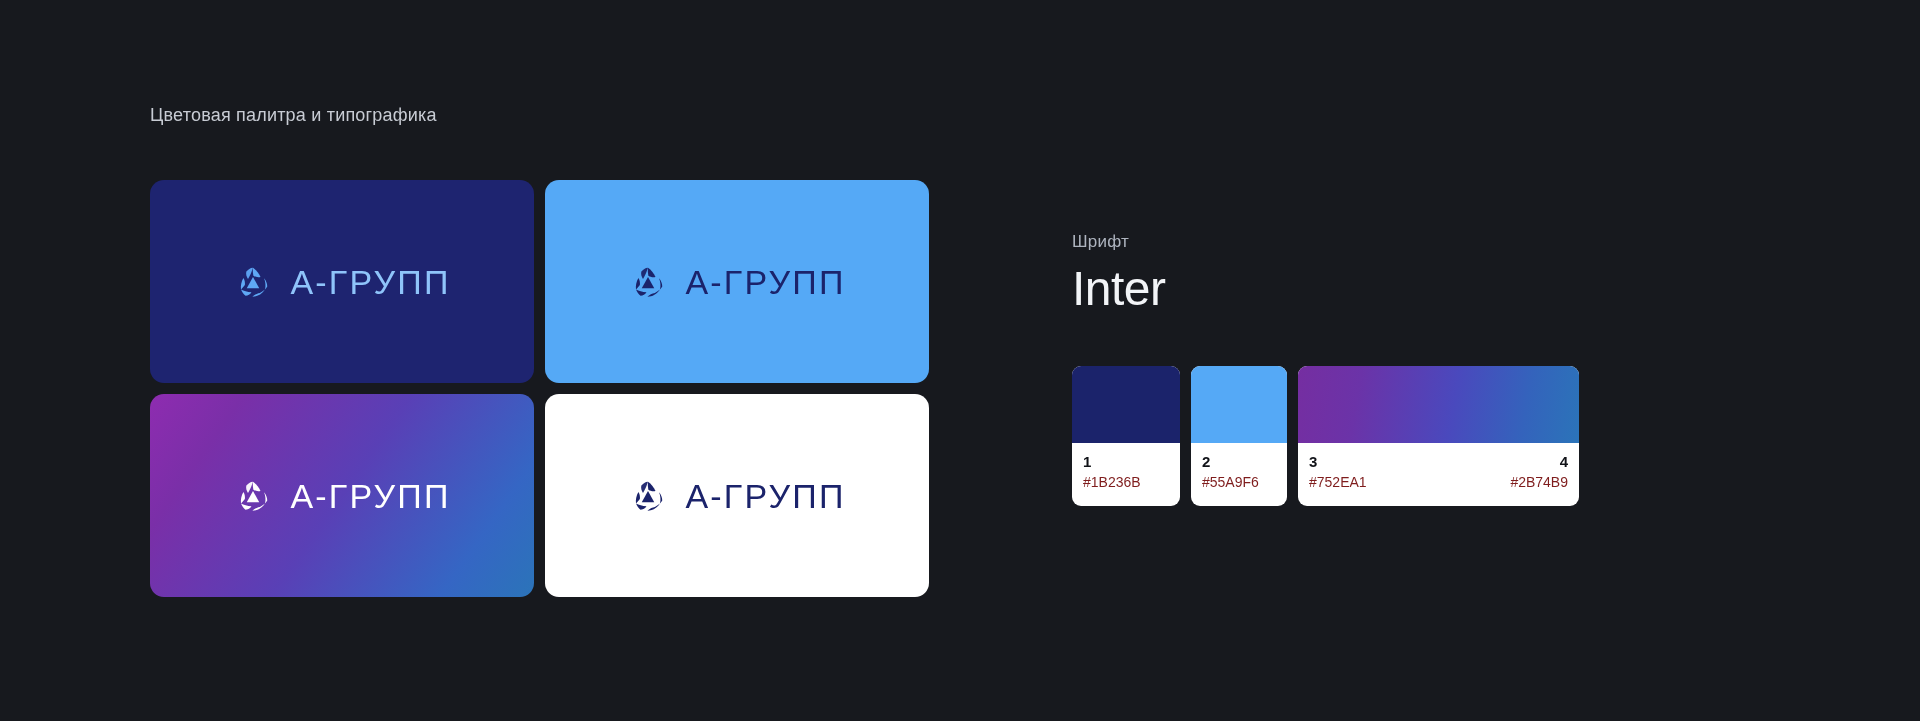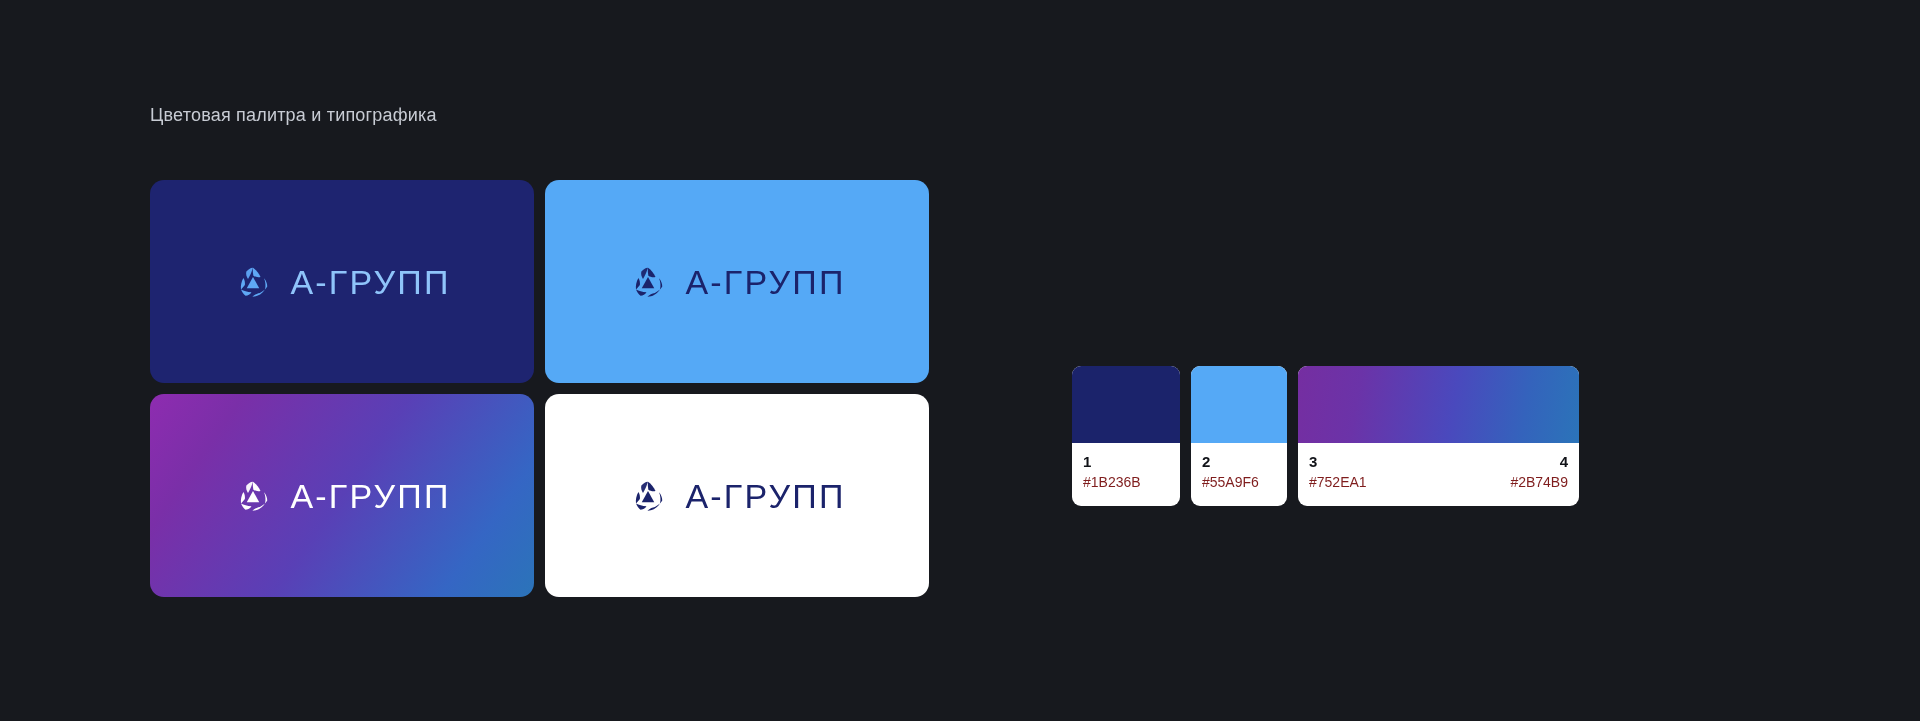--- a/index.html
+++ b/index.html
@@ -173,6 +173,10 @@
 
   </div>
 
+  <div class="type-block">
+    <div class="type-label">Шрифт</div>
+    <div class="type-name">Inter</div>
+  </div>
 
   <div class="swatches">
 

